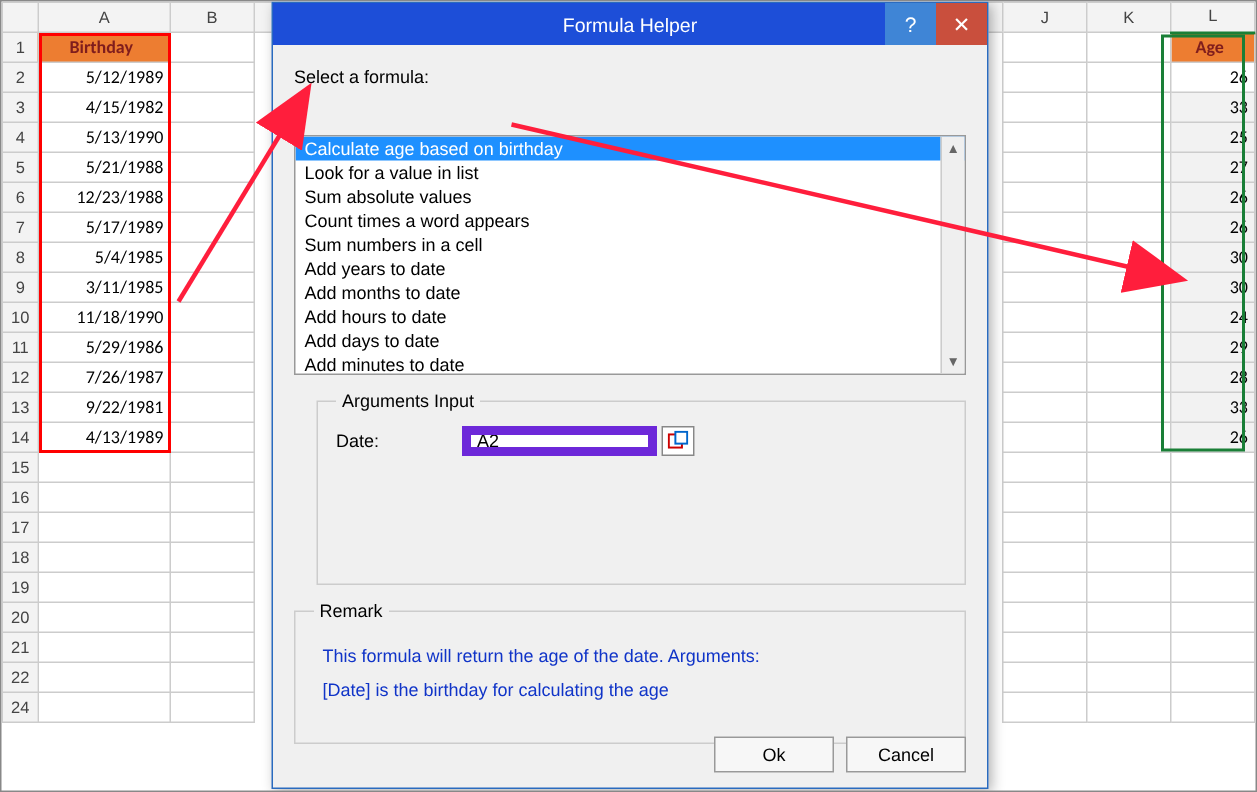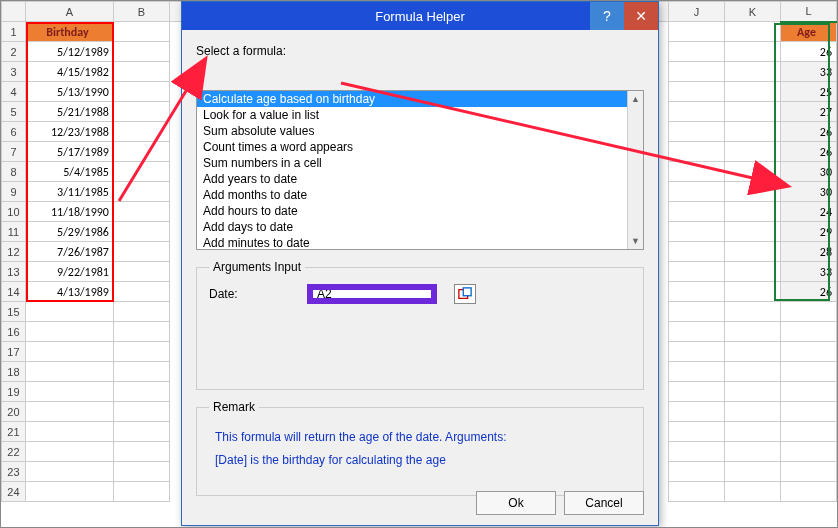--- a/index.html
+++ b/index.html
@@ -436,7 +436,7 @@
       </div>
     </div>
 
-    <fieldset style="height:130px;">
+    <fieldset style="height:130px;margin-left:15px;">
       <legend>Arguments Input</legend>
       <div class="argrow">
         <span class="arglabel">Date:</span>

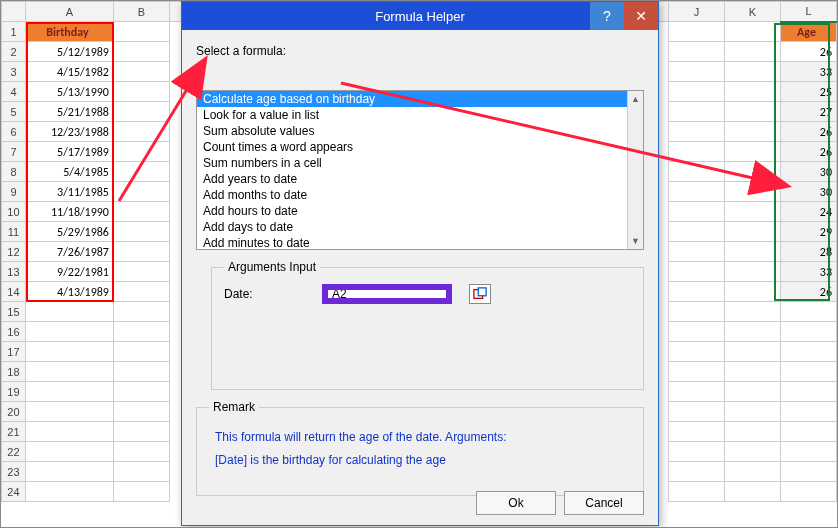--- a/index.html
+++ b/index.html
@@ -136,7 +136,7 @@
     padding: 10px 12px 14px 12px;
   }
   .dialog fieldset legend { font-size: 12px; padding: 0 4px; }
-  .dialog .argrow { display:flex; align-items:center; gap:18px; }
+  .dialog .argrow { display:flex; align-items:center; gap:4px; }
   .dialog .argrow .arglabel { width:80px; }
   .dialog .argrow .arginput {
     width: 130px; height: 20px;

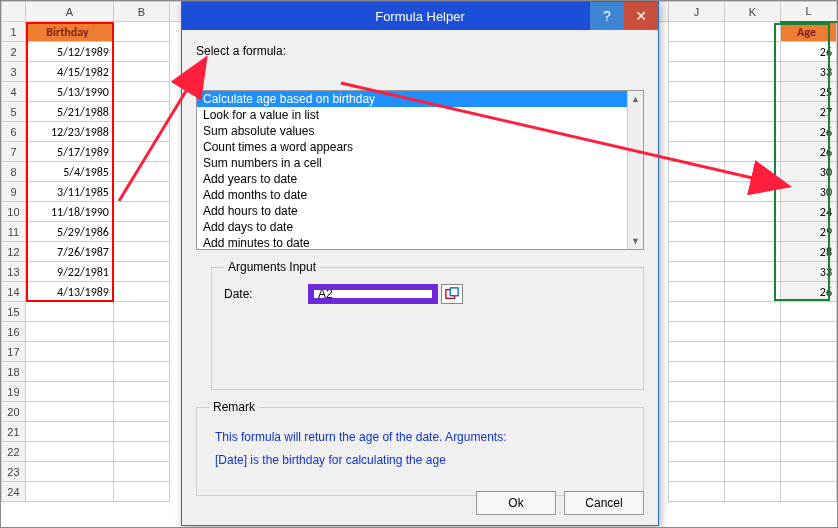--- a/index.html
+++ b/index.html
@@ -374,15 +374,6 @@
       </tr>
       <tr>
         <th class="rowhdr">22</th>
-        <td class="cell colA"></td>
-        <td class="cell"></td>
-        <td style="border: none; width: 500px;"></td>
-        <td class="cell"></td>
-        <td class="cell"></td>
-        <td class="cell"></td>
-      </tr>
-      <tr>
-        <th class="rowhdr">23</th>
         <td class="cell colA"></td>
         <td class="cell"></td>
         <td style="border: none; width: 500px;"></td>

